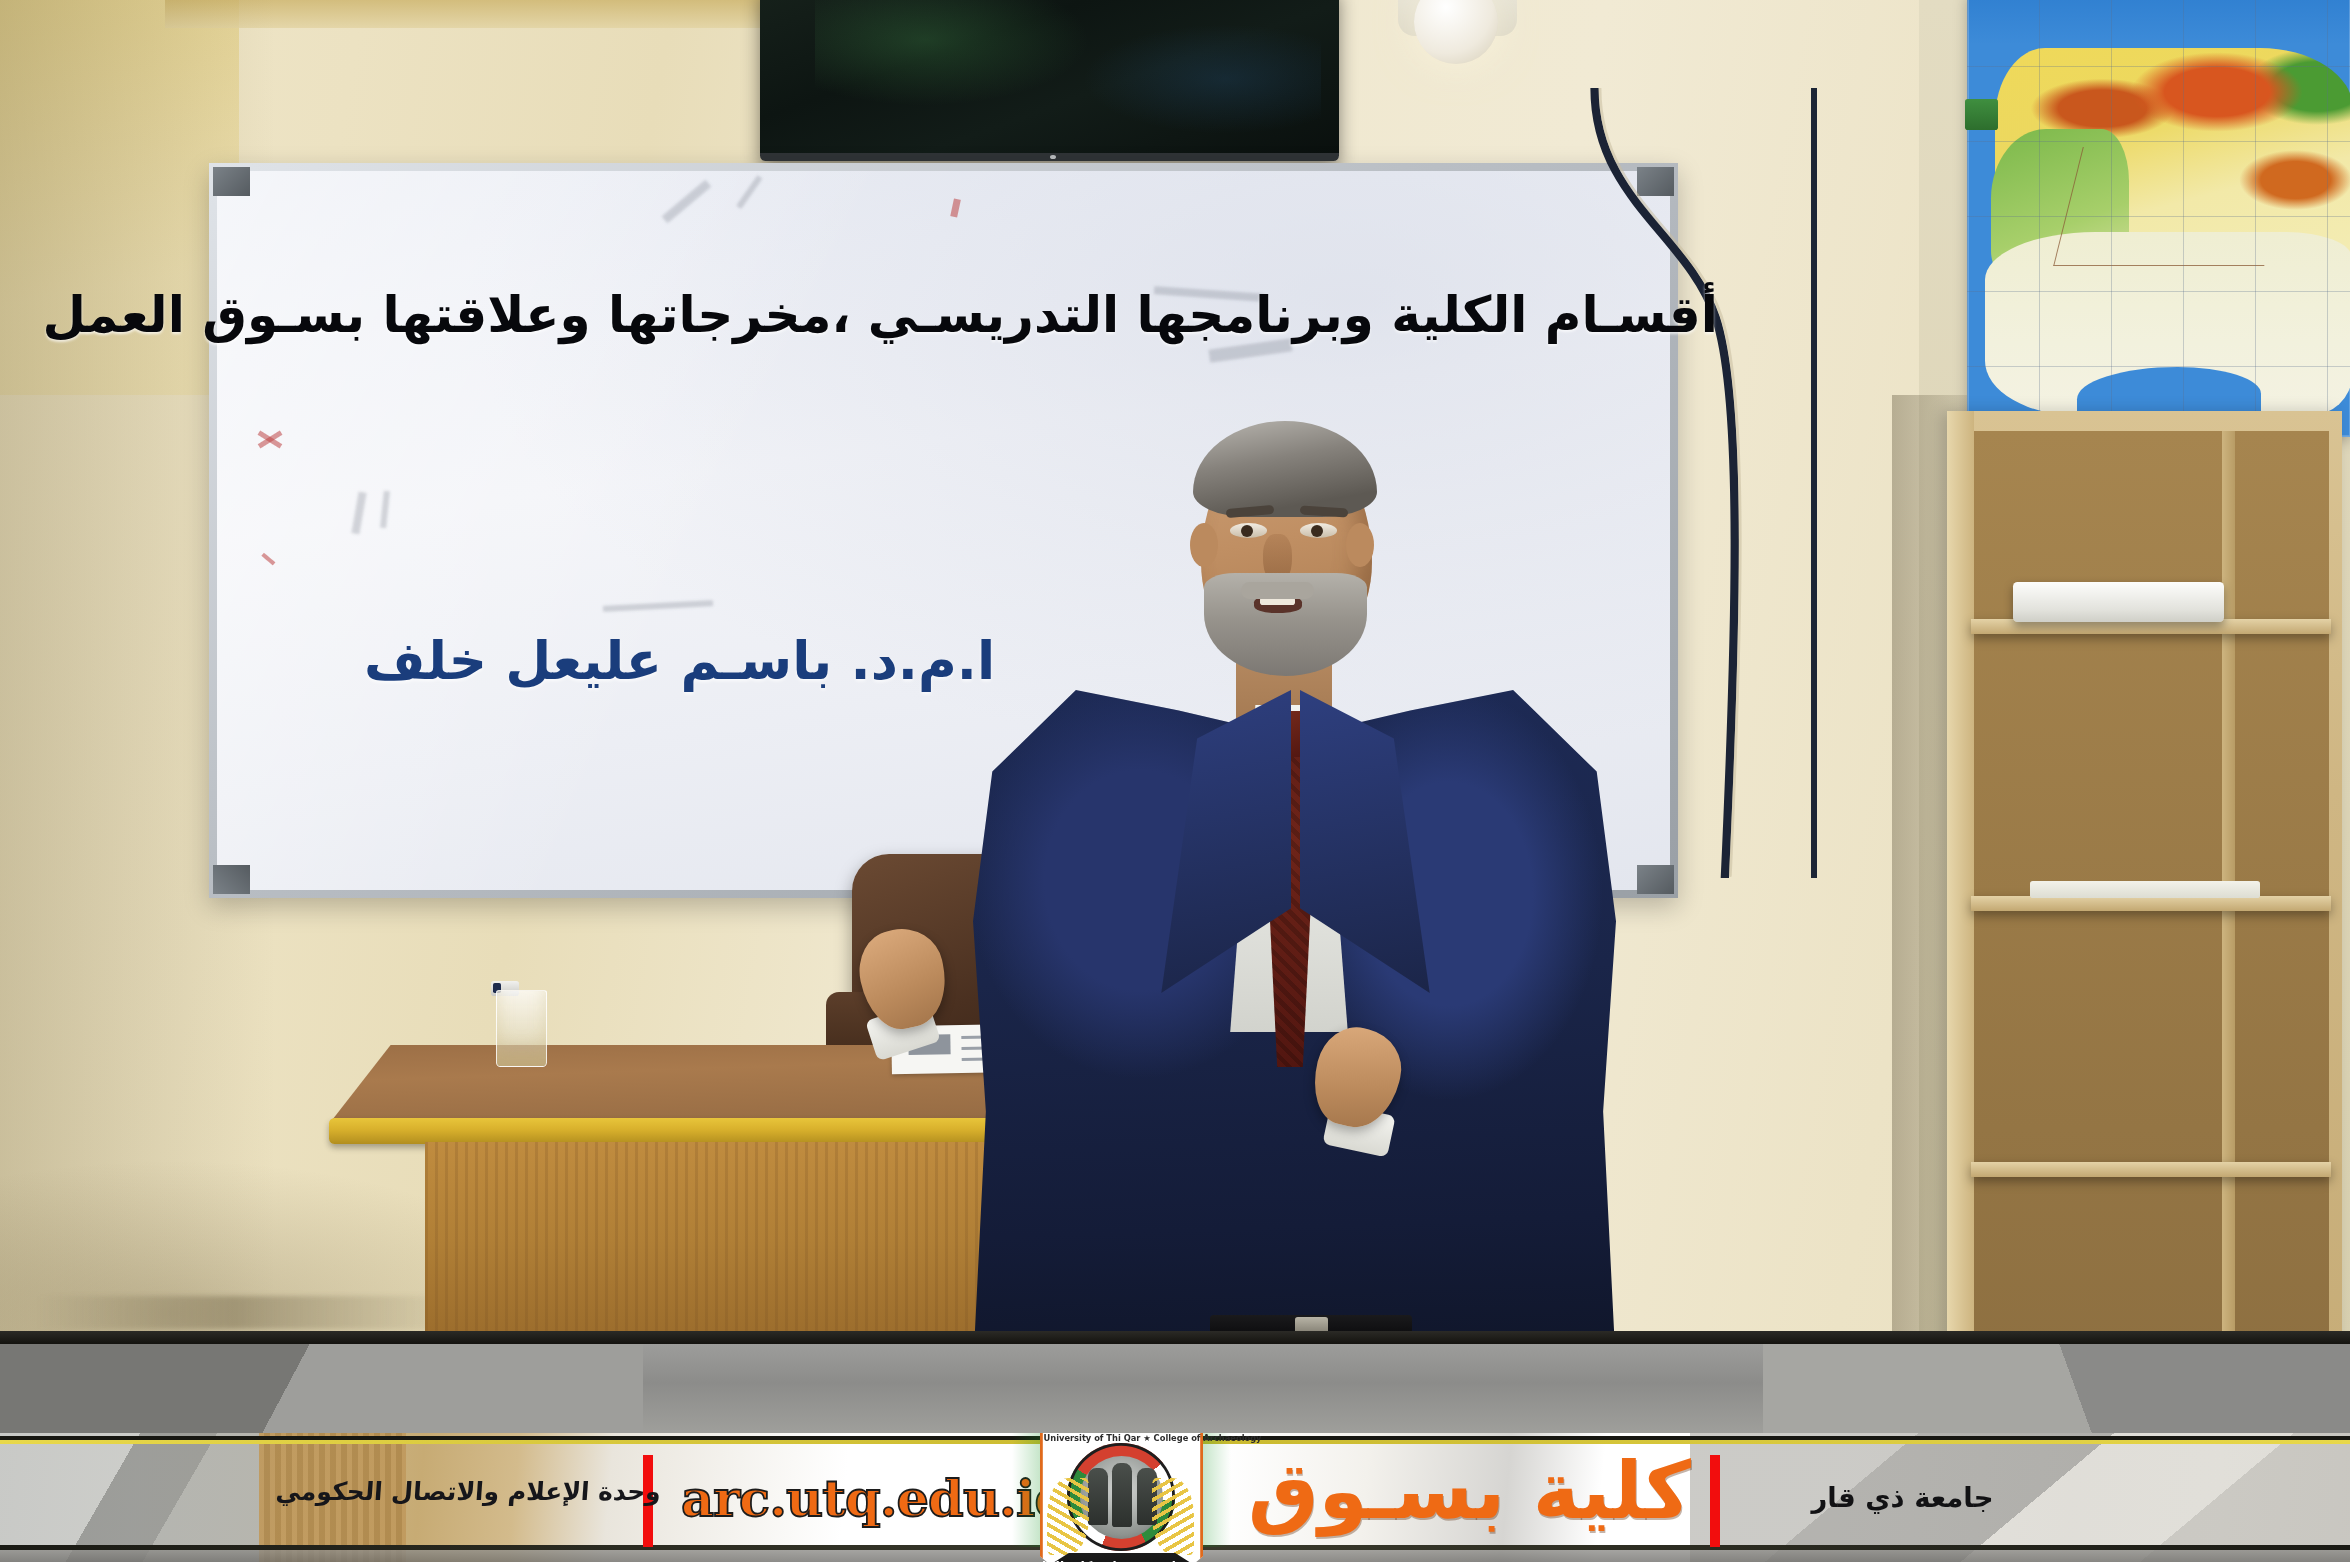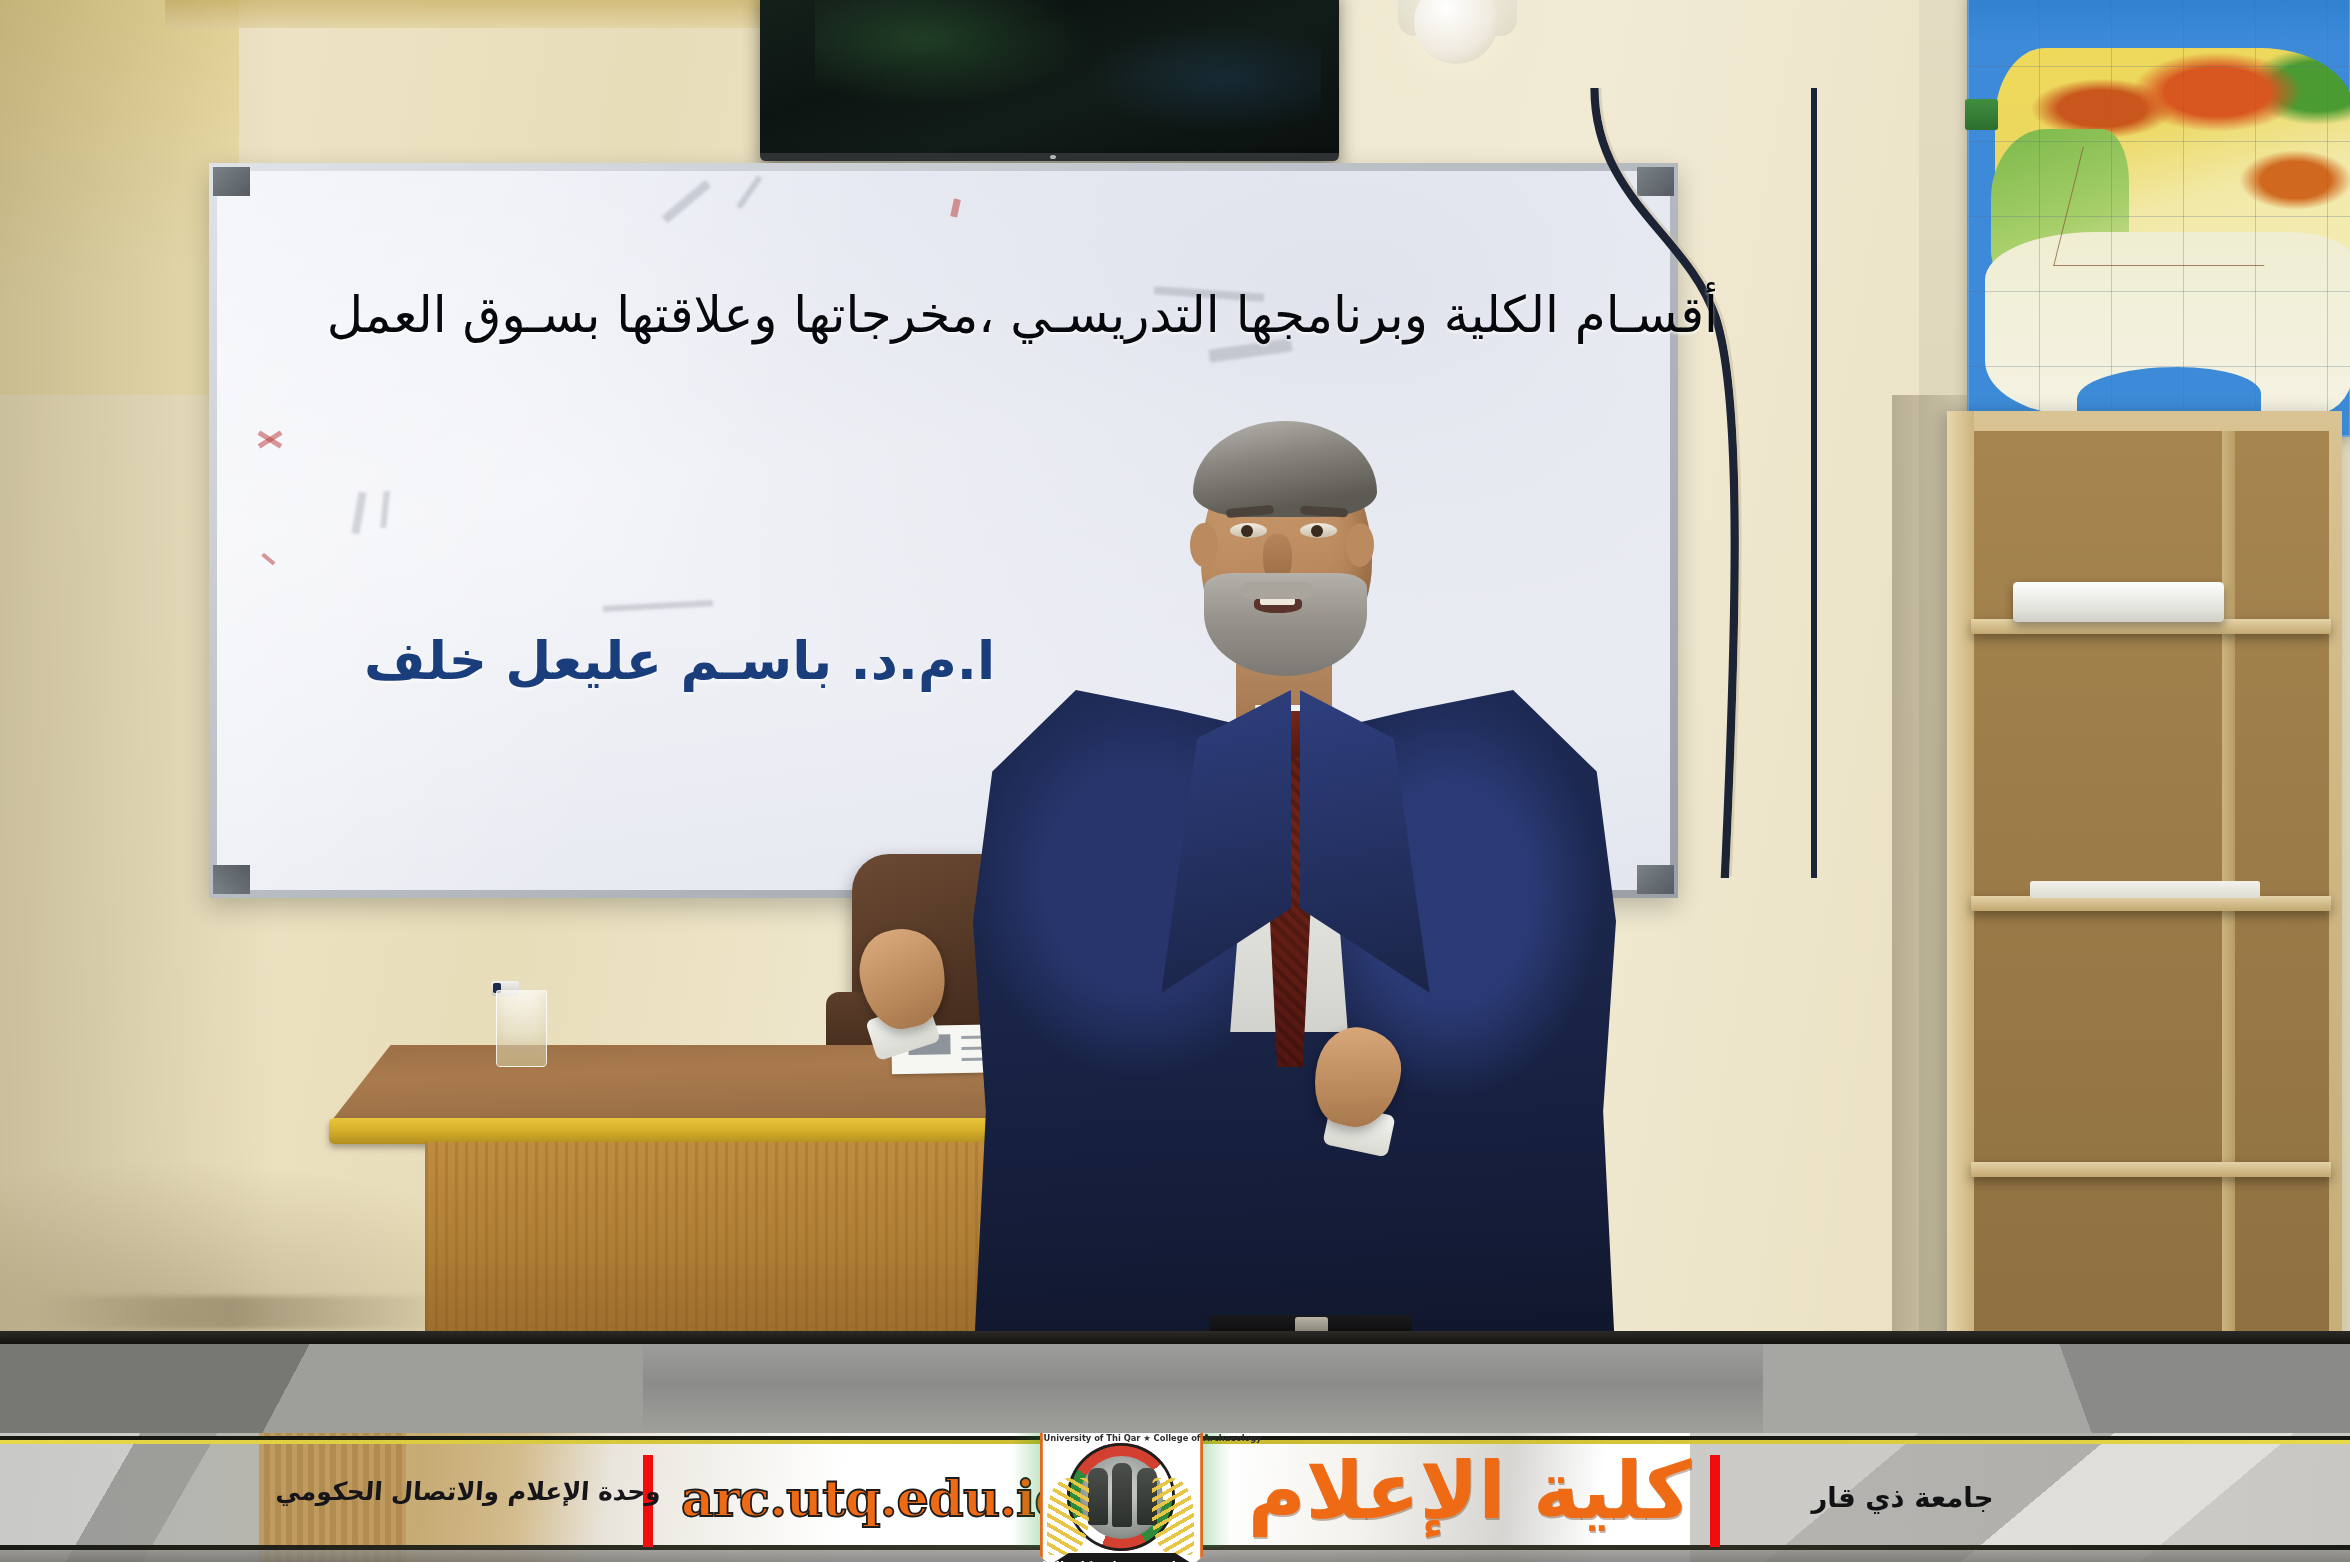--- a/index.html
+++ b/index.html
@@ -237,10 +237,10 @@
   
   .ov-title{
     position:absolute; left:230px; top:287px; width:1488px;
-    text-align:right;
+    text-align:center;
     direction:rtl;
     font-family:"DejaVu Sans","Liberation Sans",sans-serif;
-    font-weight:normal;
+    font-weight:bold;
     font-size:50px;
     line-height:1.15;
     color:#07080c;

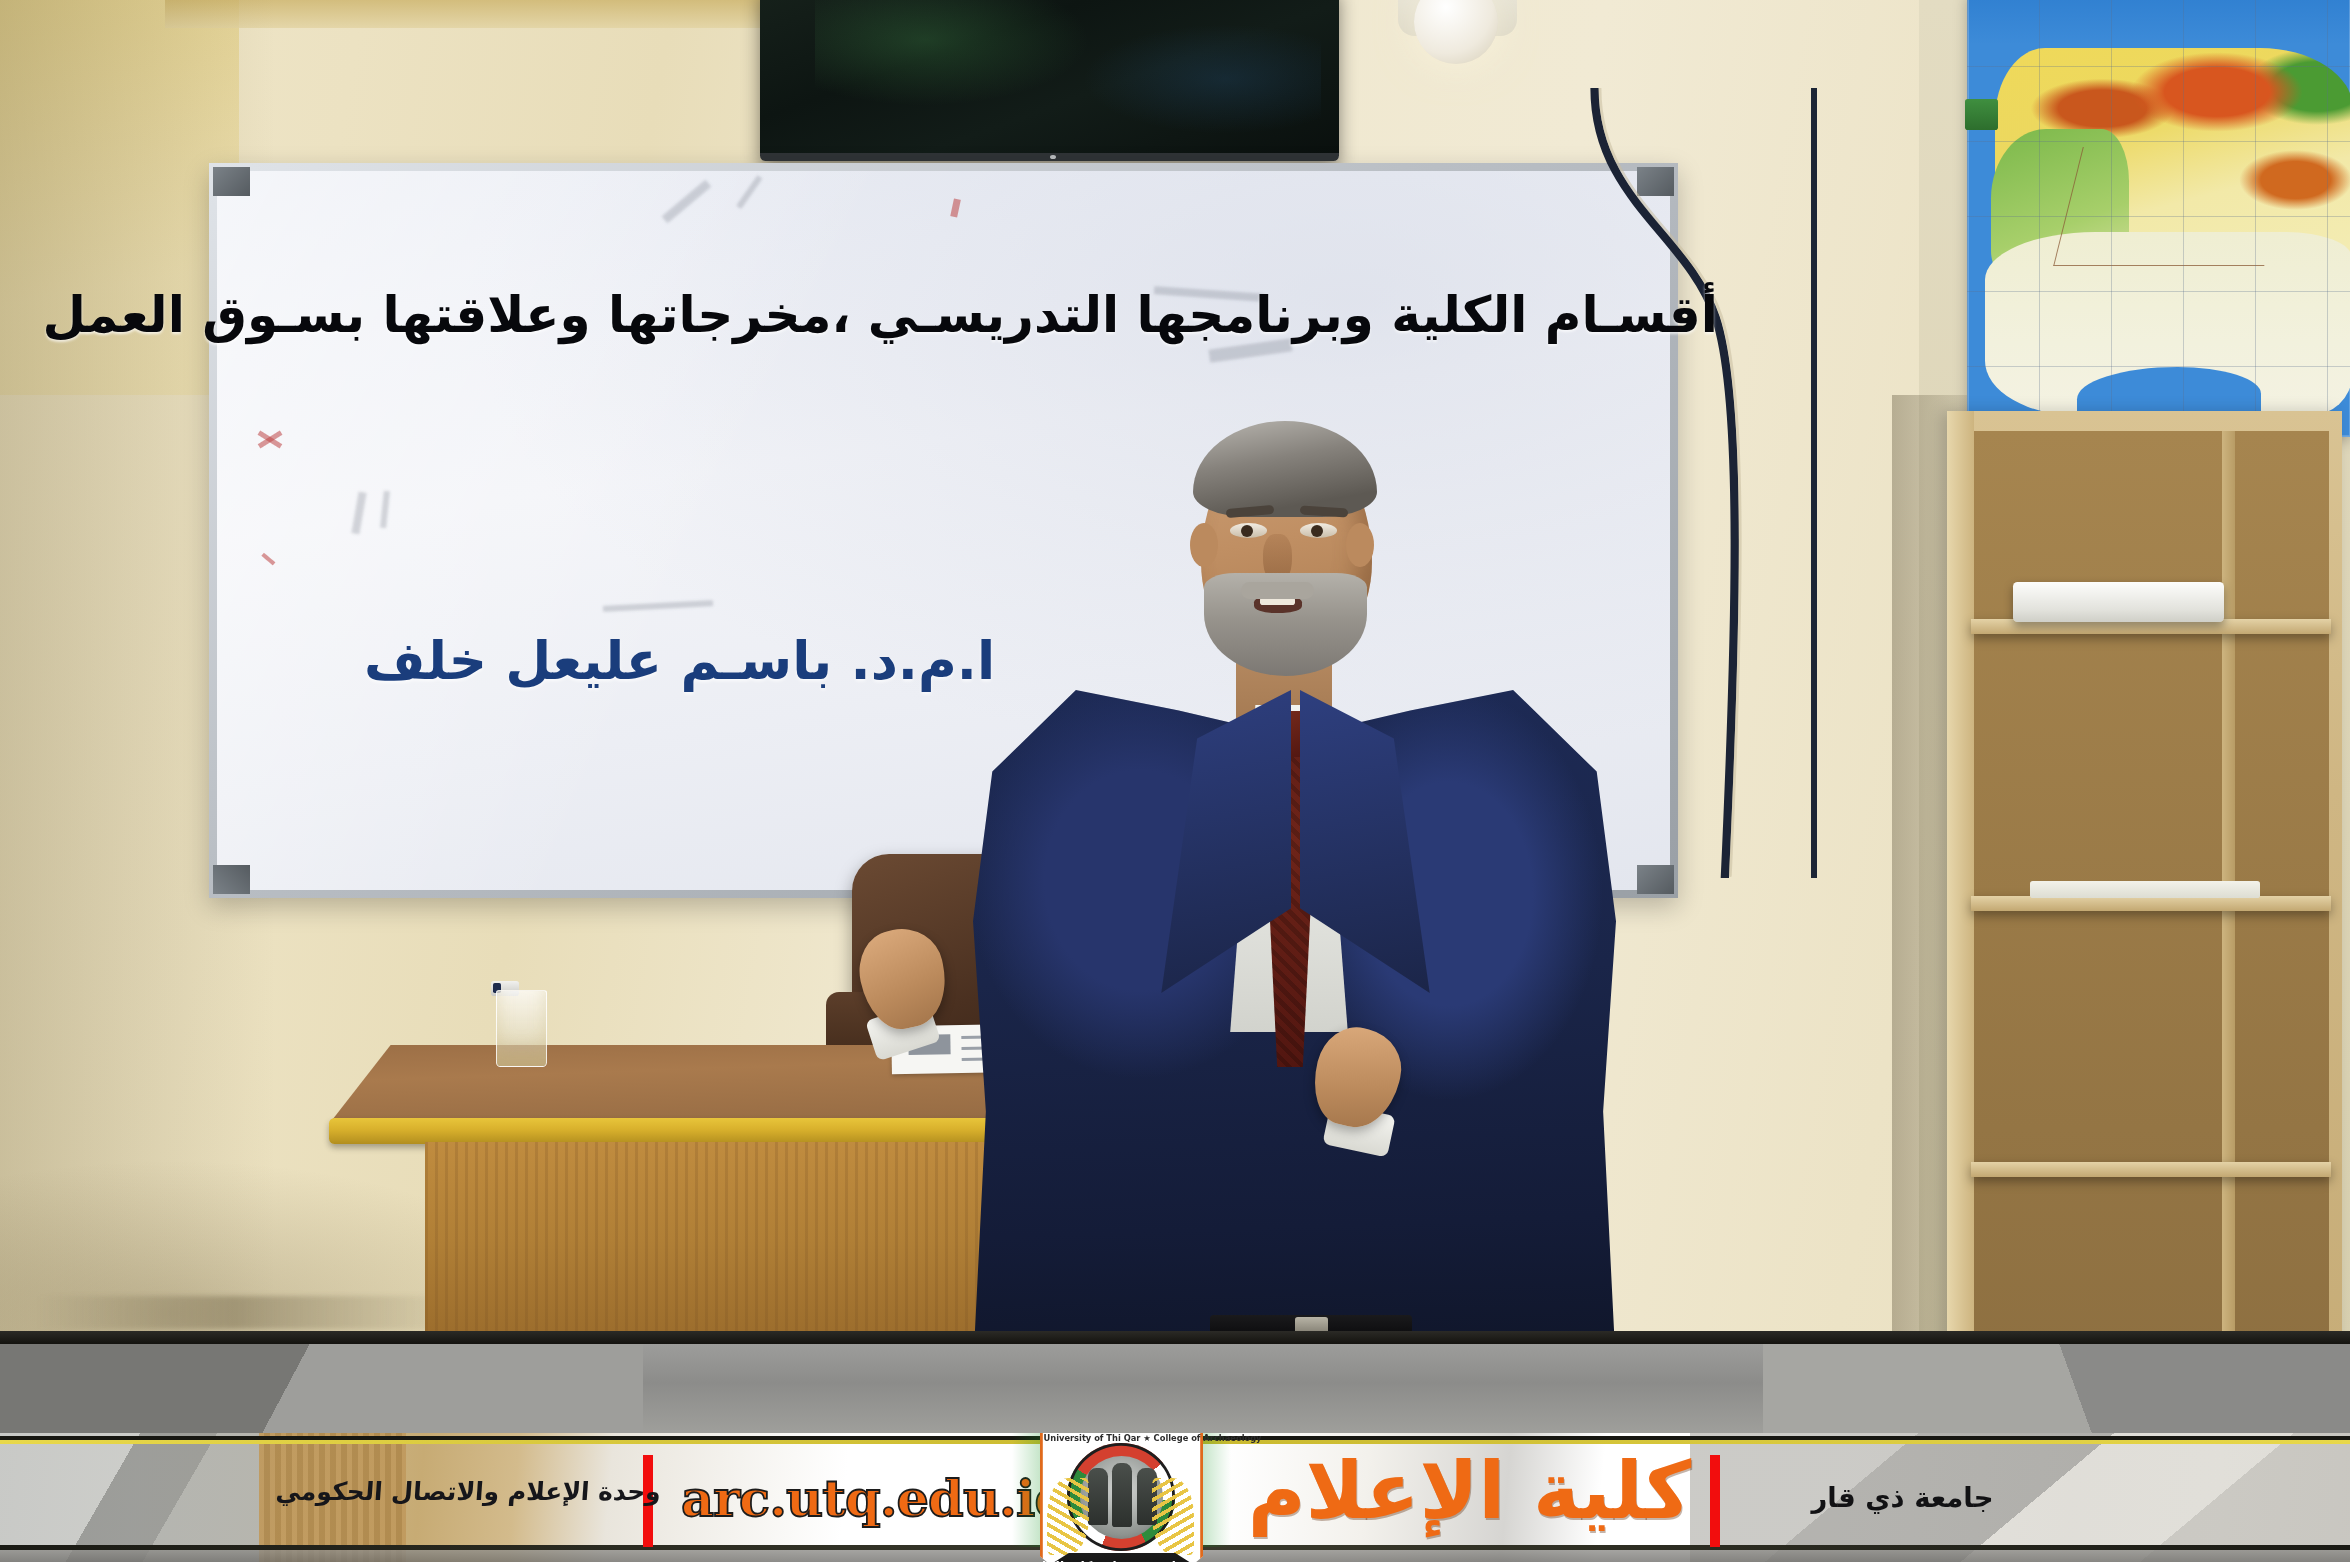--- a/index.html
+++ b/index.html
@@ -766,7 +766,7 @@
 
     <div class="bn-text-left">وحدة الإعلام والاتصال الحكومي</div>
     <div class="bn-url">arc.utq.edu.iq</div>
-    <div class="bn-college">كلية الإعلام</div>
+    <div class="bn-college">كلية بسـوق</div>
     <div class="bn-univ">جامعة ذي قار</div>
 
     <div class="emblem">

